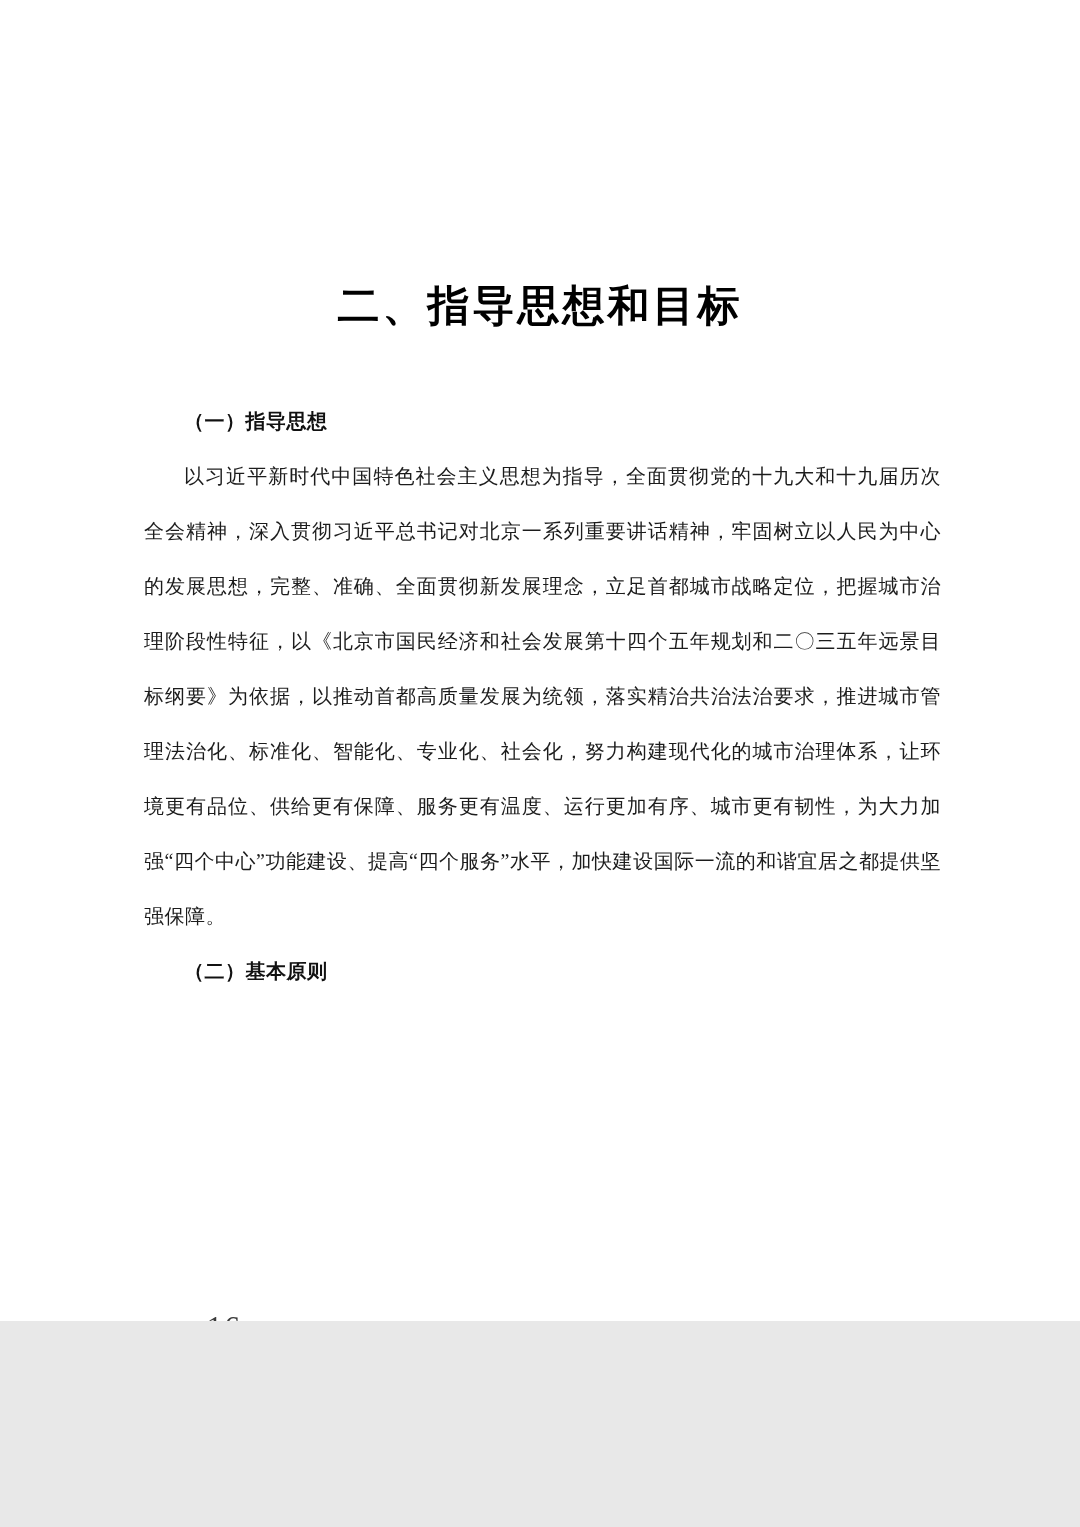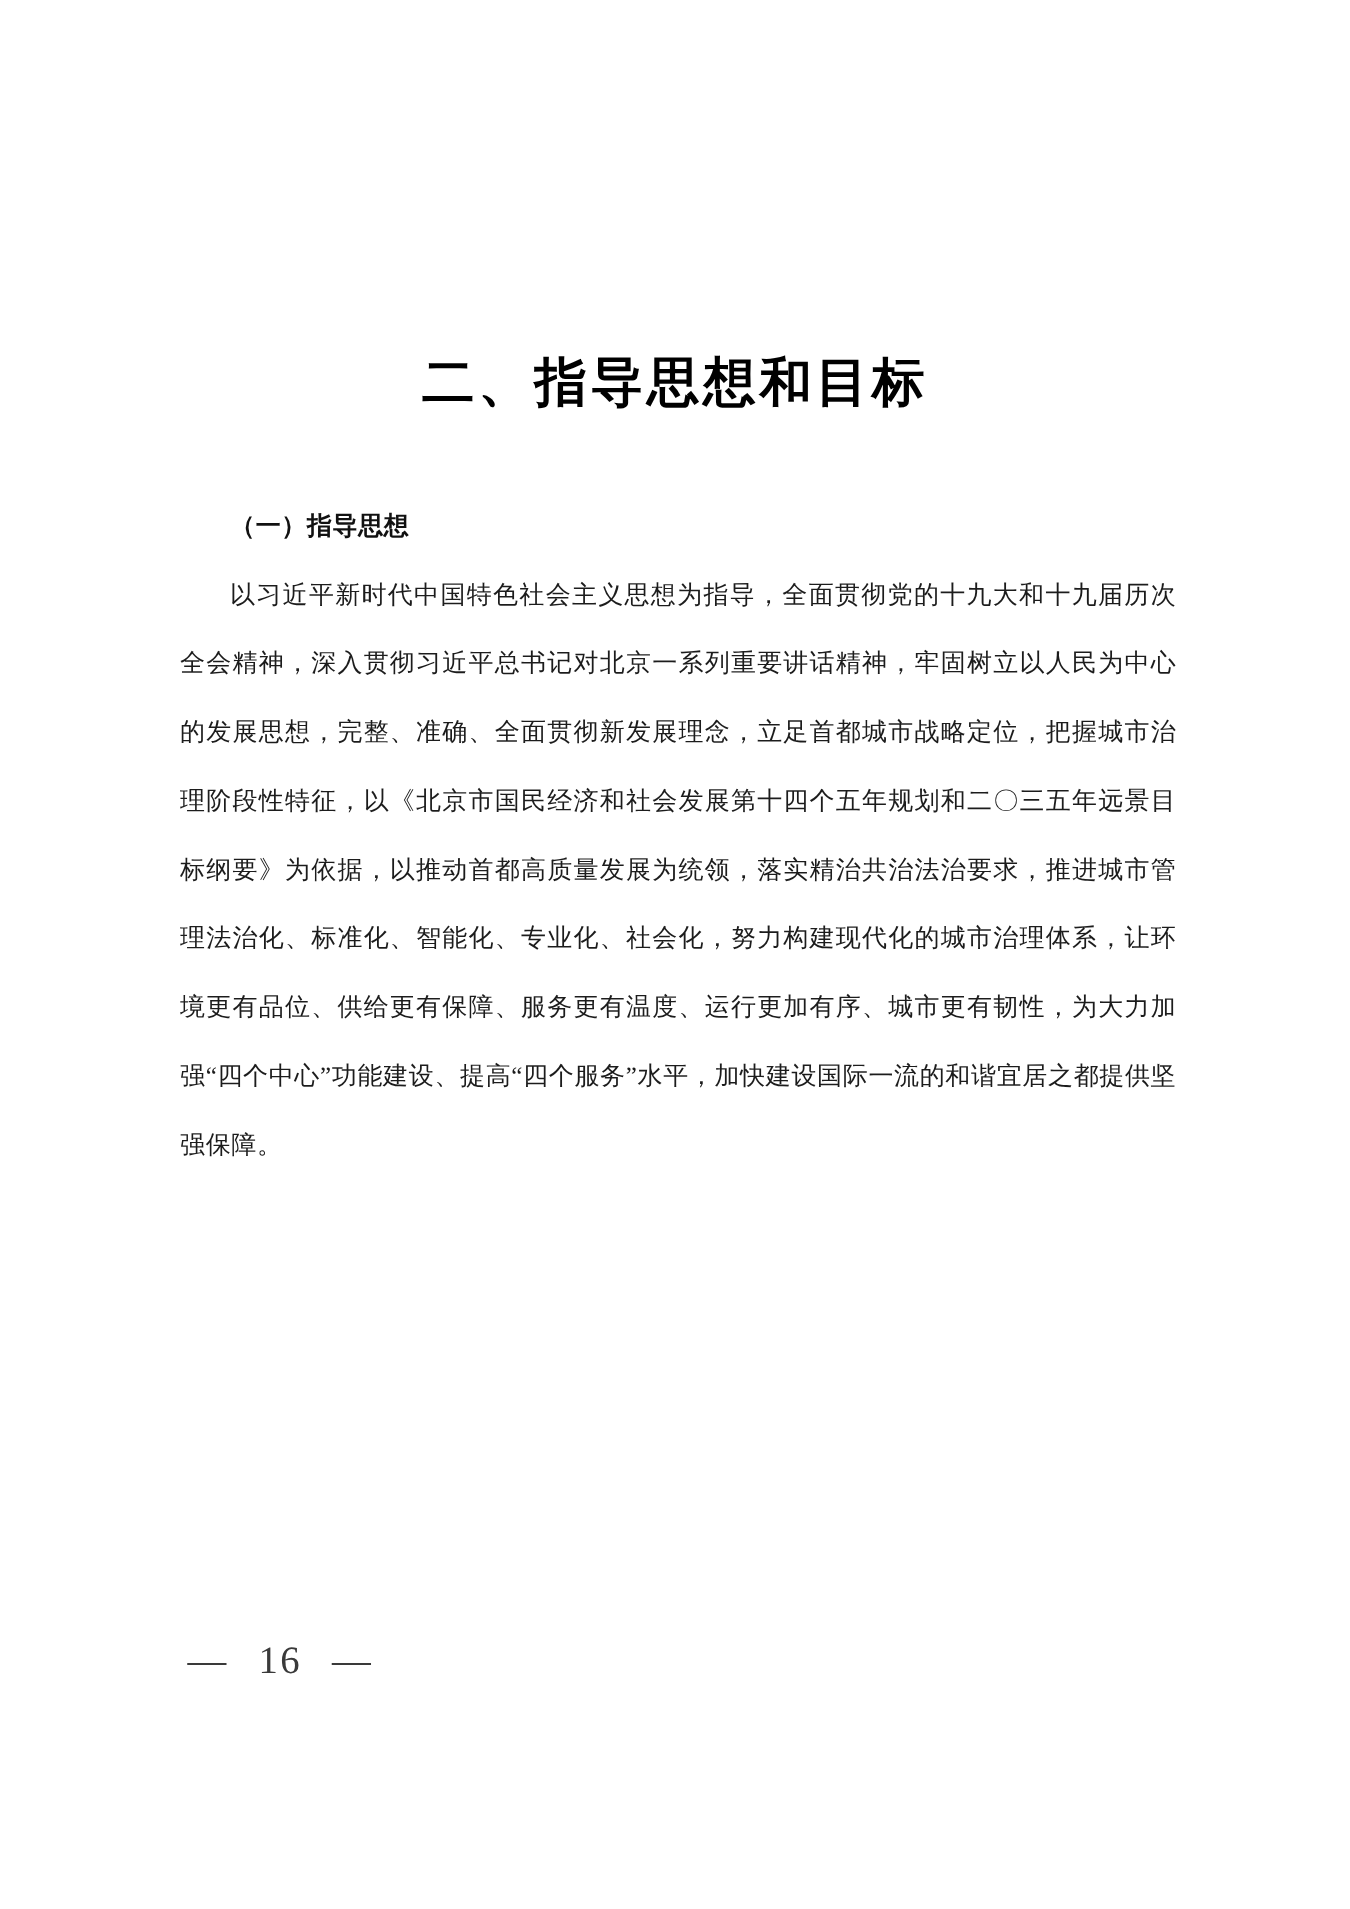--- a/index.html
+++ b/index.html
@@ -10,7 +10,7 @@
   .page {
     position: relative;
     width: 1080px;
-    height: 1527px;
+    height: 1321px;
     margin: 0 auto;
     background: #ffffff;
     font-family: "Liberation Serif", "DejaVu Serif", serif;

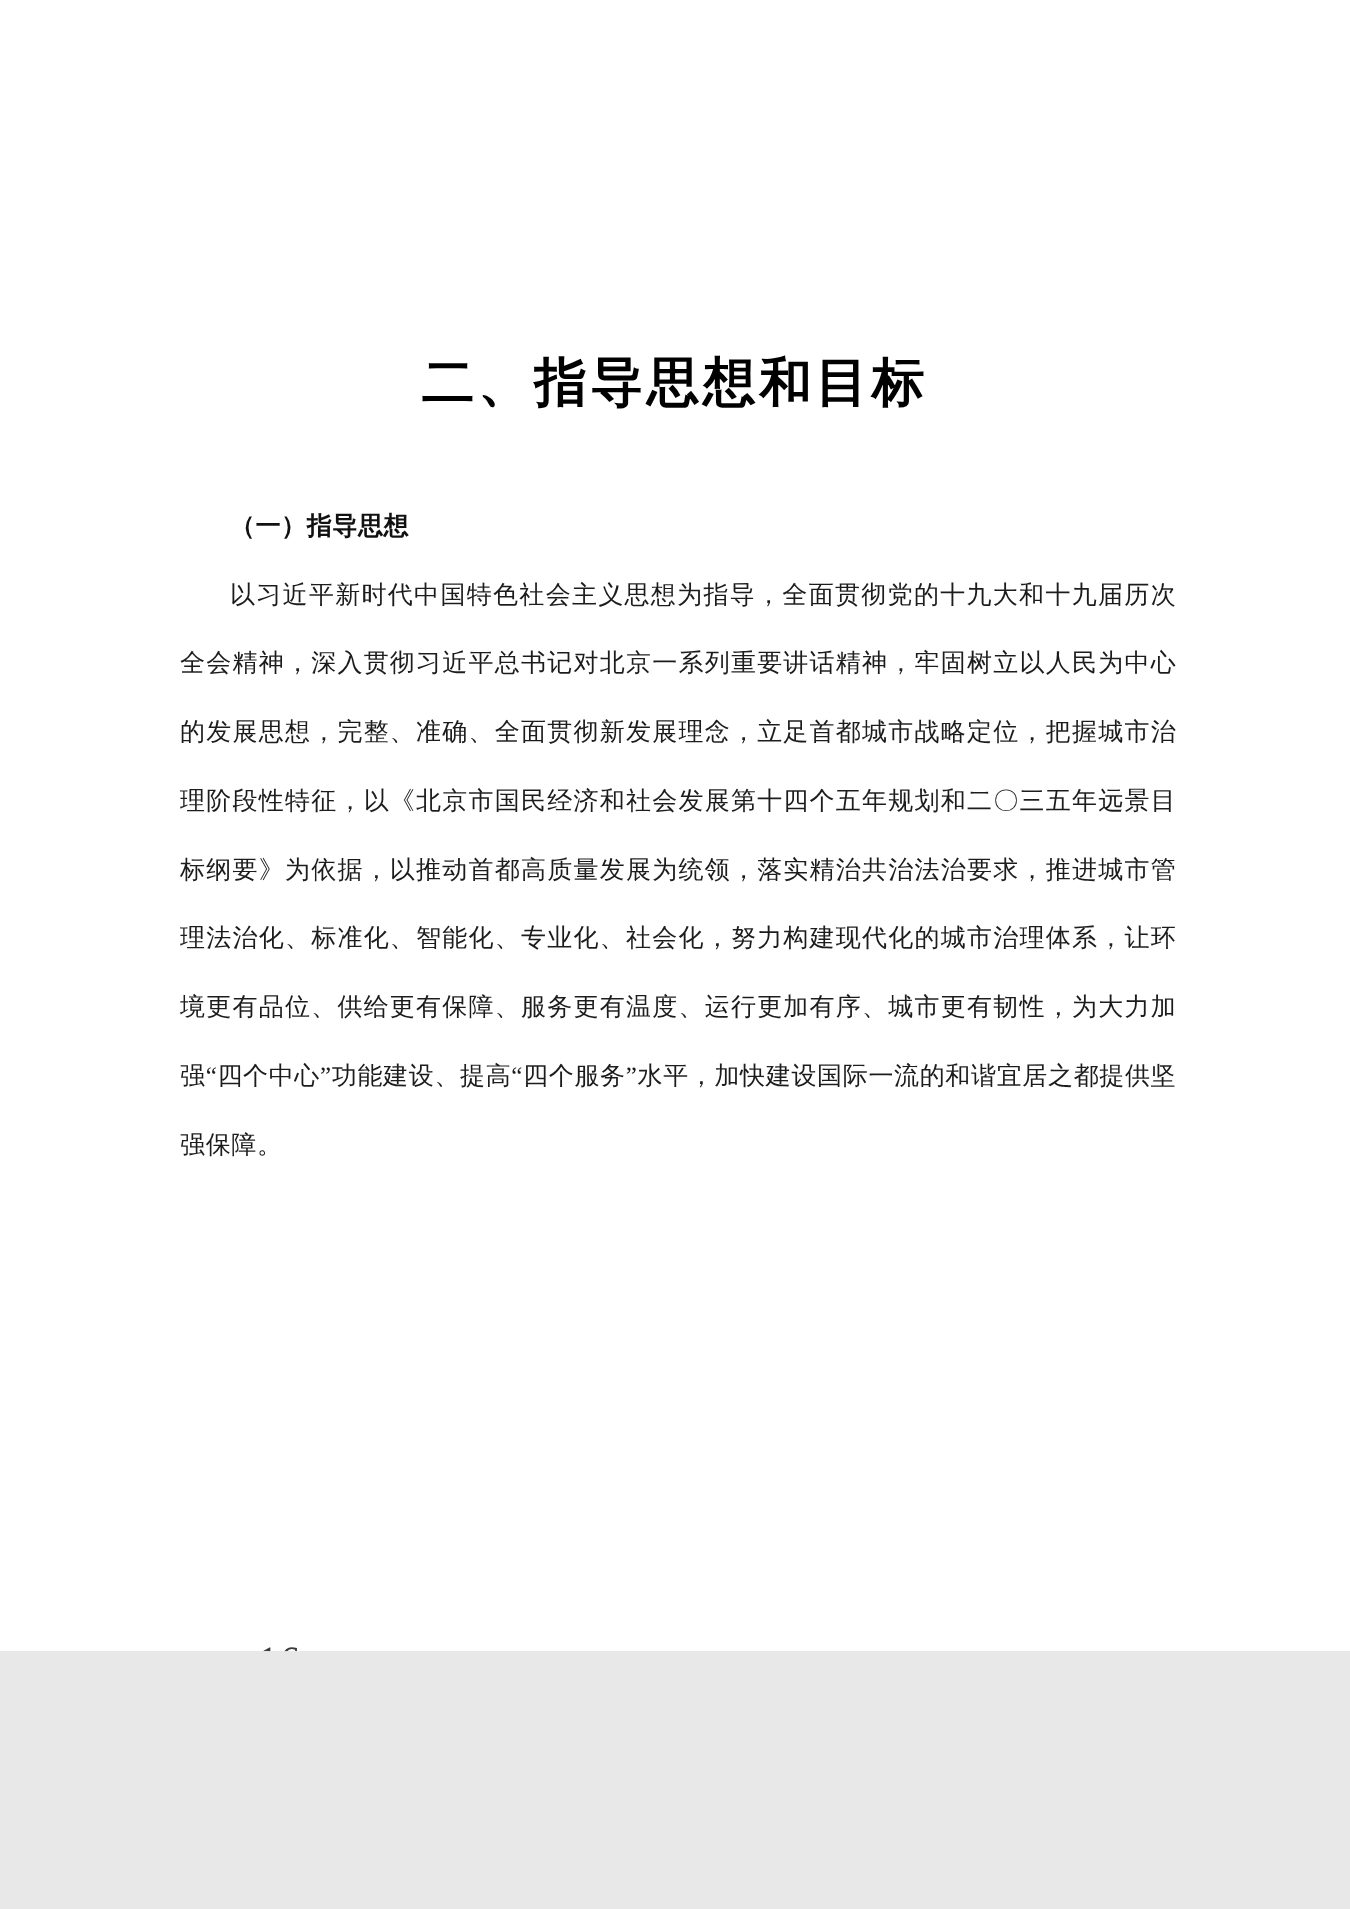--- a/index.html
+++ b/index.html
@@ -73,6 +73,7 @@
 
     <p class="para">以习近平新时代中国特色社会主义思想为指导，全面贯彻党的十九大和十九届历次全会精神，深入贯彻习近平总书记对北京一系列重要讲话精神，牢固树立以人民为中心的发展思想，完整、准确、全面贯彻新发展理念，立足首都城市战略定位，把握城市治理阶段性特征，以《北京市国民经济和社会发展第十四个五年规划和二〇三五年远景目标纲要》为依据，以推动首都高质量发展为统领，落实精治共治法治要求，推进城市管理法治化、标准化、智能化、专业化、社会化，努力构建现代化的城市治理体系，让环境更有品位、供给更有保障、服务更有温度、运行更加有序、城市更有韧性，为大力加强“四个中心”功能建设、提高“四个服务”水平，加快建设国际一流的和谐宜居之都提供坚强保障。</p>
 
+    <p class="section-heading">（二）基本原则</p>
 
 
 

